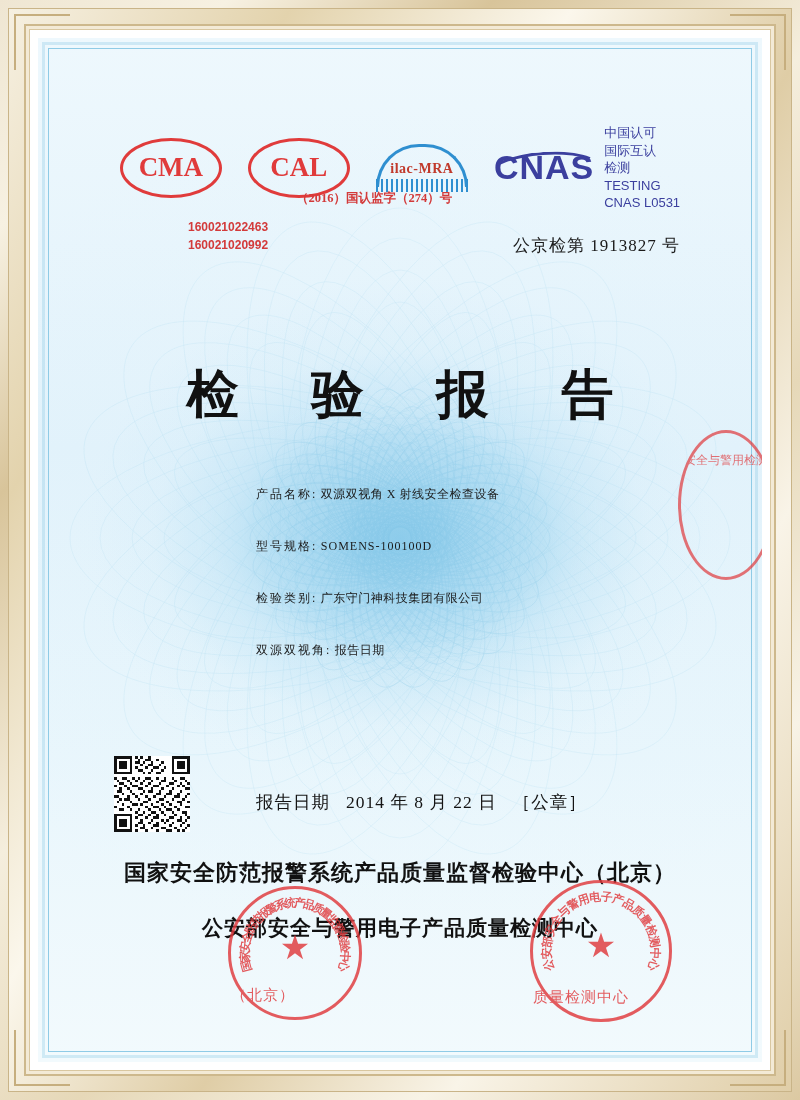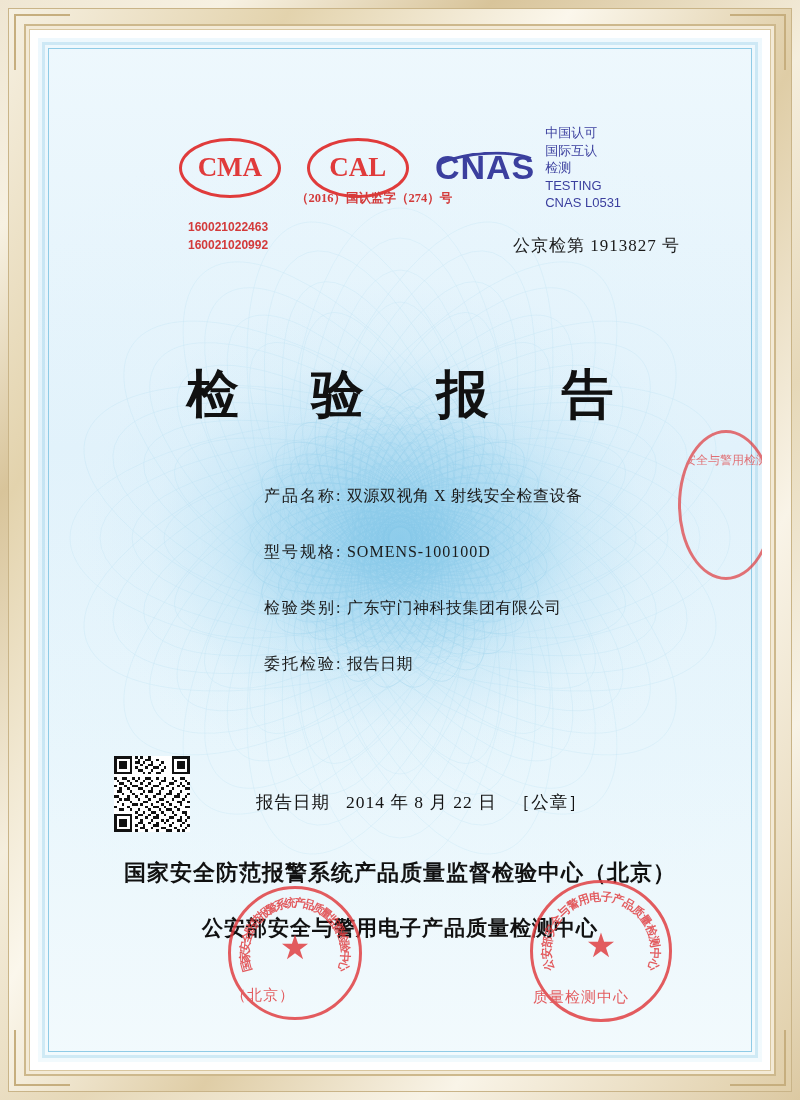--- a/index.html
+++ b/index.html
@@ -414,6 +414,11 @@
         </div>
         <div class="logo">
           <div class="logo-oval">CAL</div>
+        </div>
+        <div class="ilac">
+          <div class="ilac-arc"></div>
+          <div class="ilac-label">ilac-MRA</div>
+          <div class="ilac-bars"></div>
         </div>
         <div class="logo">
           <div class="cnas-wrap">

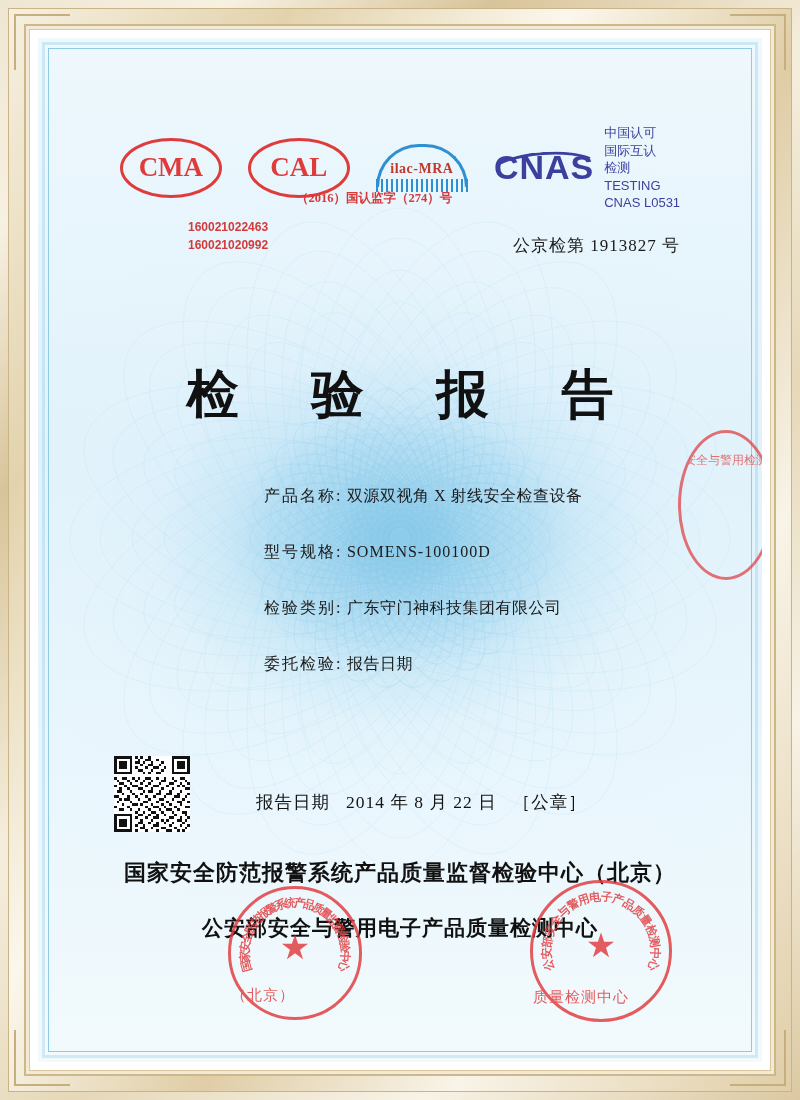--- a/index.html
+++ b/index.html
@@ -218,12 +218,11 @@
     right: 80px;
   }
   .field {
-    font-size: 16px;
+    font-size: 12px;
     color: #1b1b1b;
     margin-bottom: 35px;
     letter-spacing: 0.5px;
     white-space: nowrap;
-    margin-left: 8px;
   }
   .field .label { letter-spacing: 2px; }
   .field .value { letter-spacing: 0.5px; }

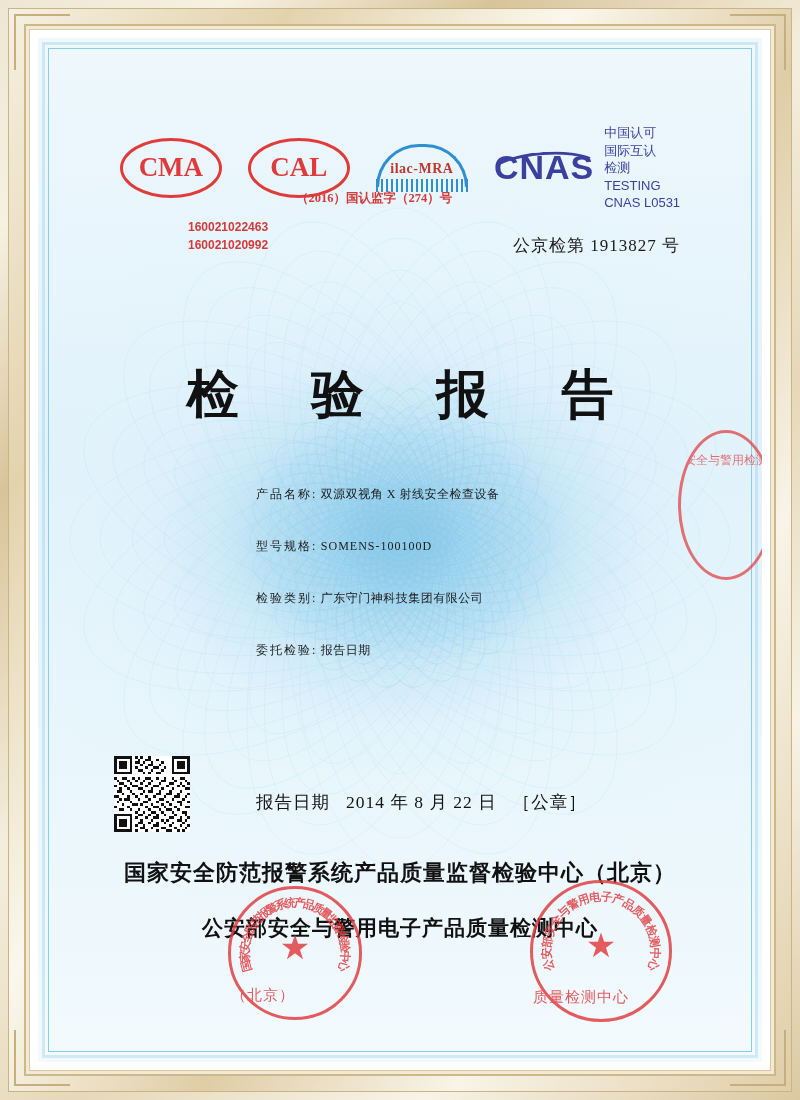--- a/index.html
+++ b/index.html
@@ -454,7 +454,7 @@
           <span class="value">广东守门神科技集团有限公司</span>
         </div>
         <div class="field">
-          <span class="label">委托检验:</span>
+          <span class="label">双源双视角:</span>
           <span class="value">报告日期</span>
         </div>
       </div>

